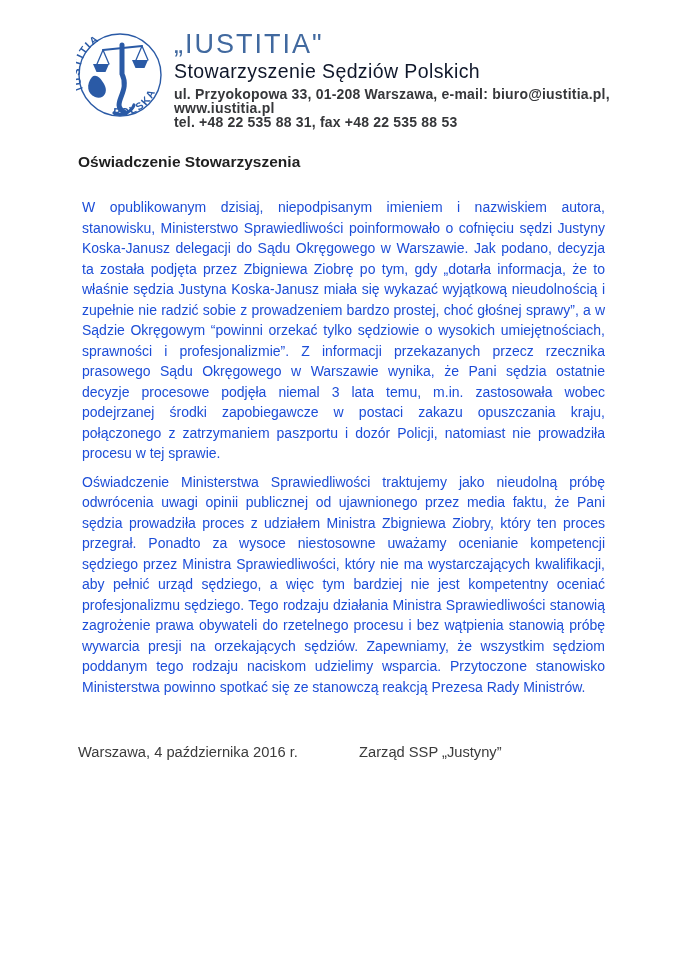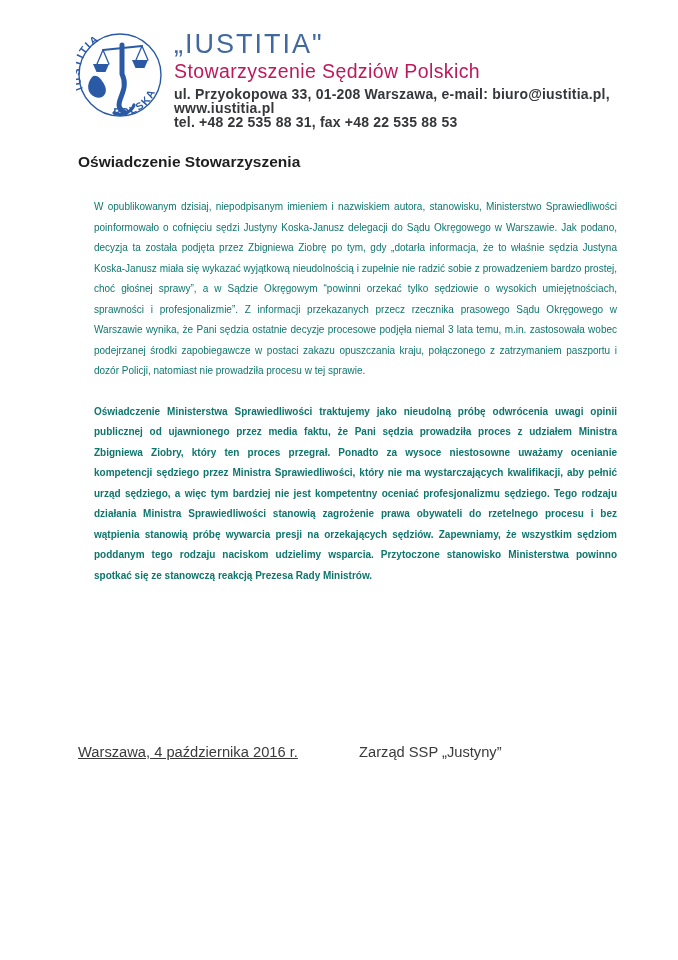--- a/index.html
+++ b/index.html
@@ -42,7 +42,7 @@
   .org-name {
     font-size: 19.5px;
     line-height: 1.1;
-    color: #be185d;
+    color: #0f172a;
     letter-spacing: 0.4px;
     margin-top: 3px;
     font-weight: 400;

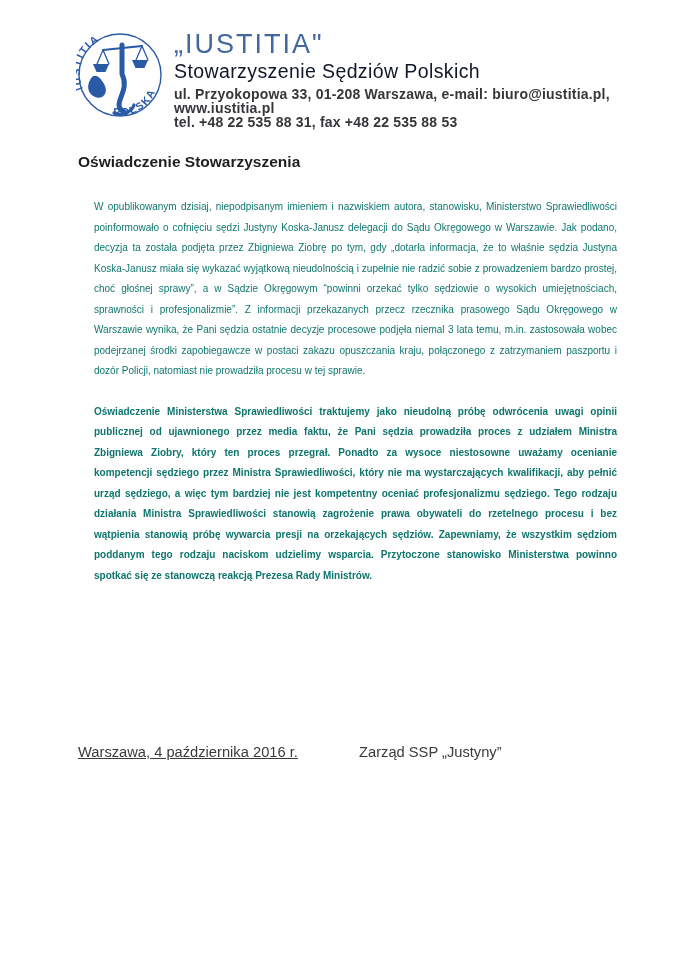--- a/index.html
+++ b/index.html
@@ -69,11 +69,11 @@
   .doc-body {
     position: absolute;
     top: 197px;
-    left: 94px;
+    left: 82px;
     width: 523px;
-    font-size: 10px;
+    font-size: 14px;
     line-height: 20.5px;
-    color: #0f766e;
+    color: #1d4ed8;
     text-align: justify;
   }
   .doc-body p { margin: 0; }

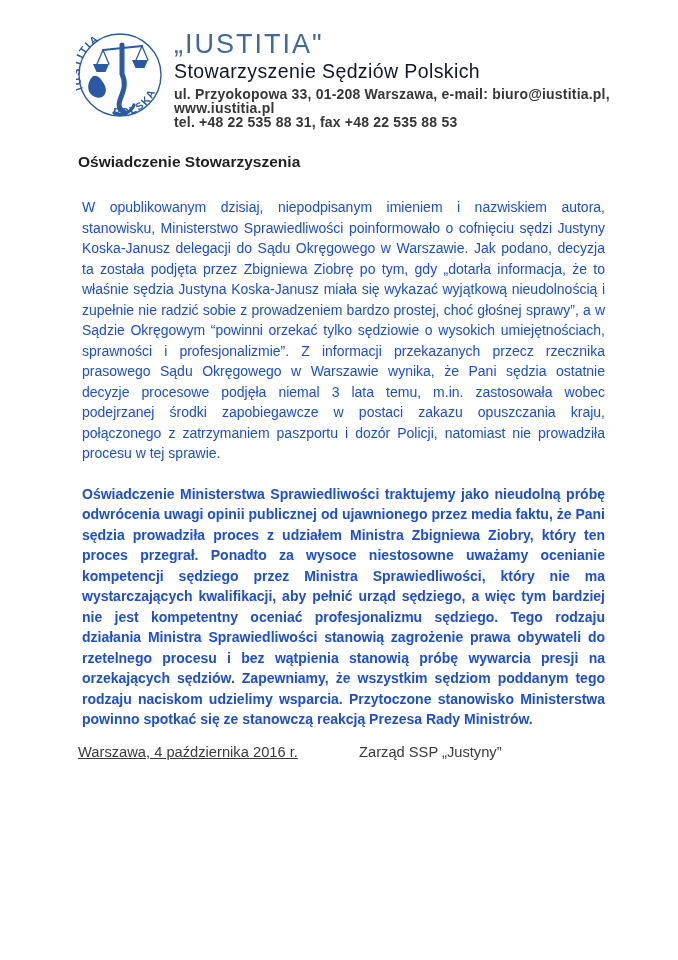--- a/index.html
+++ b/index.html
@@ -77,7 +77,7 @@
     text-align: justify;
   }
   .doc-body p { margin: 0; }
-  .doc-body p + p { margin-top: 20px; font-weight: bold; }
+  .doc-body p + p { margin-top: 8px; }
   
   .doc-footer {
     position: absolute;

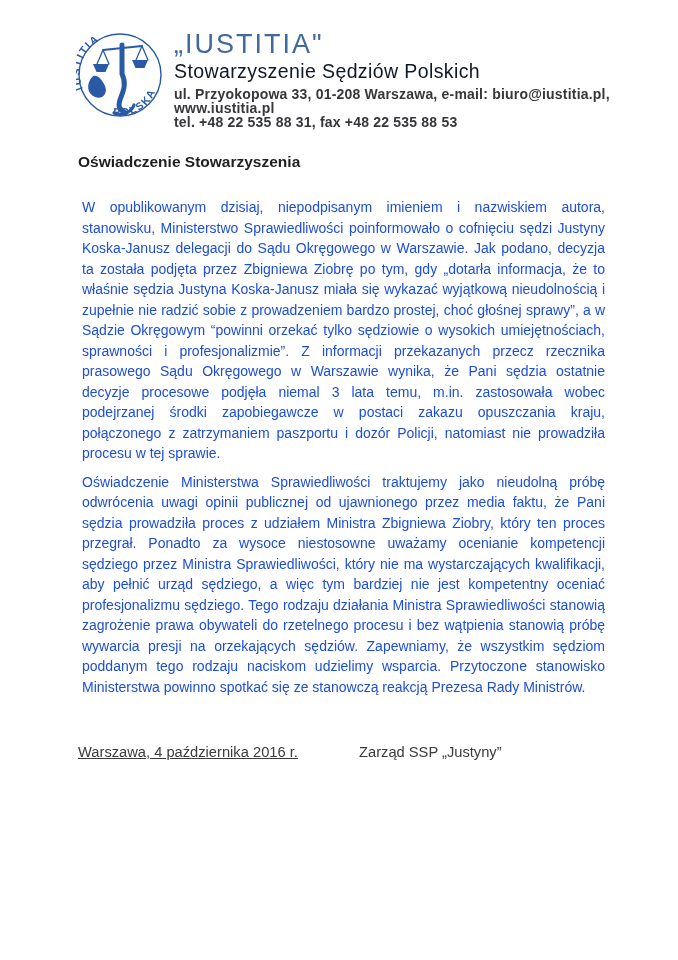--- a/index.html
+++ b/index.html
@@ -88,7 +88,7 @@
     font-size: 14.7px;
     color: #3b3b3b;
   }
-  .footer-date { width: 281px; flex: 0 0 auto; text-decoration: underline; }
+  .footer-date { width: 281px; flex: 0 0 auto; }
   .footer-signature { flex: 1; }
 </style>
 </head>

